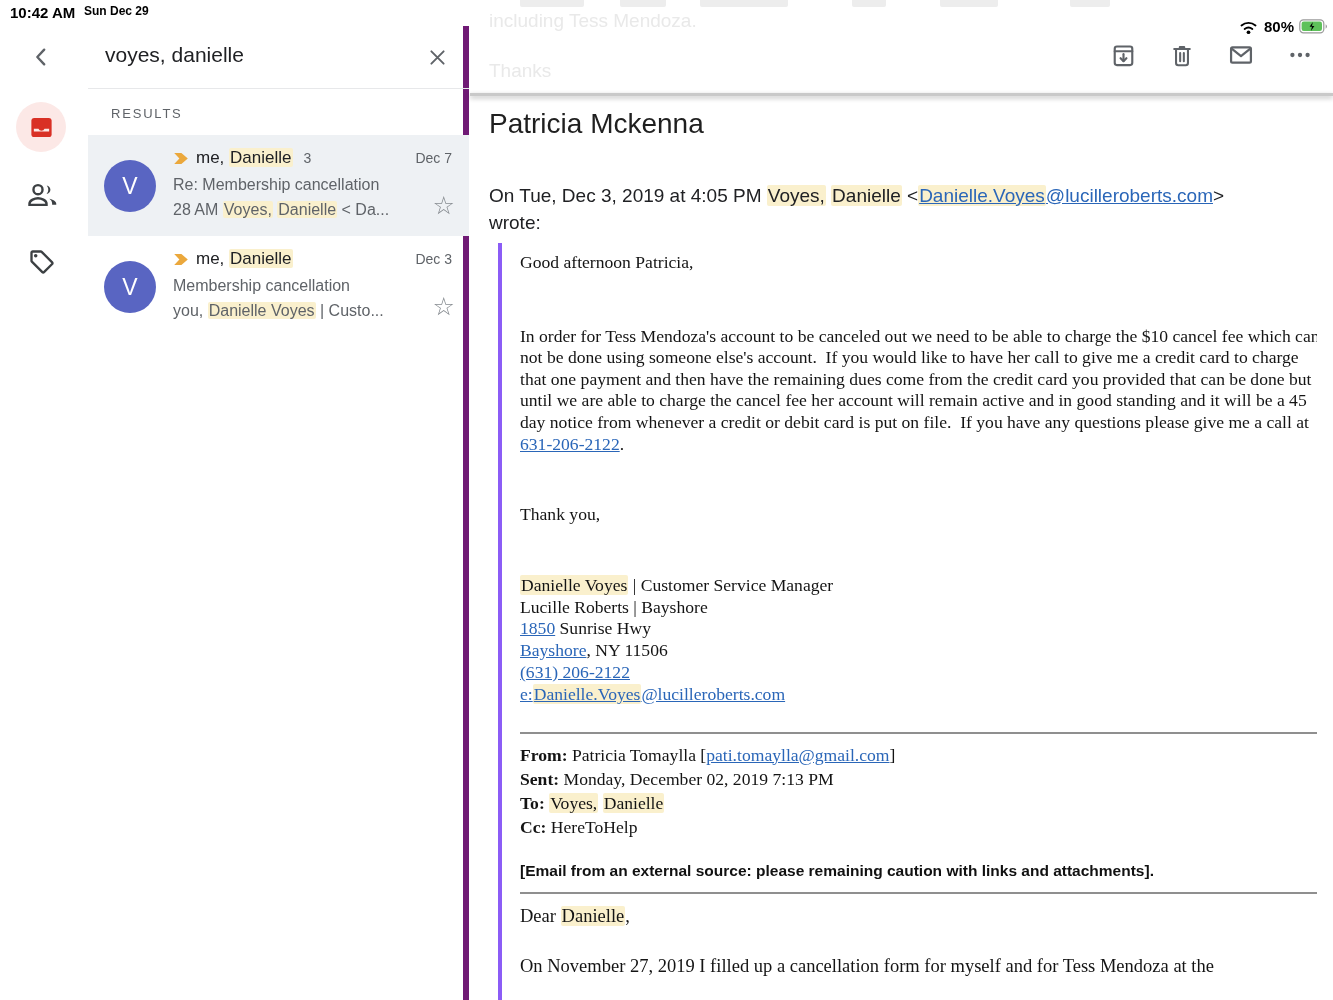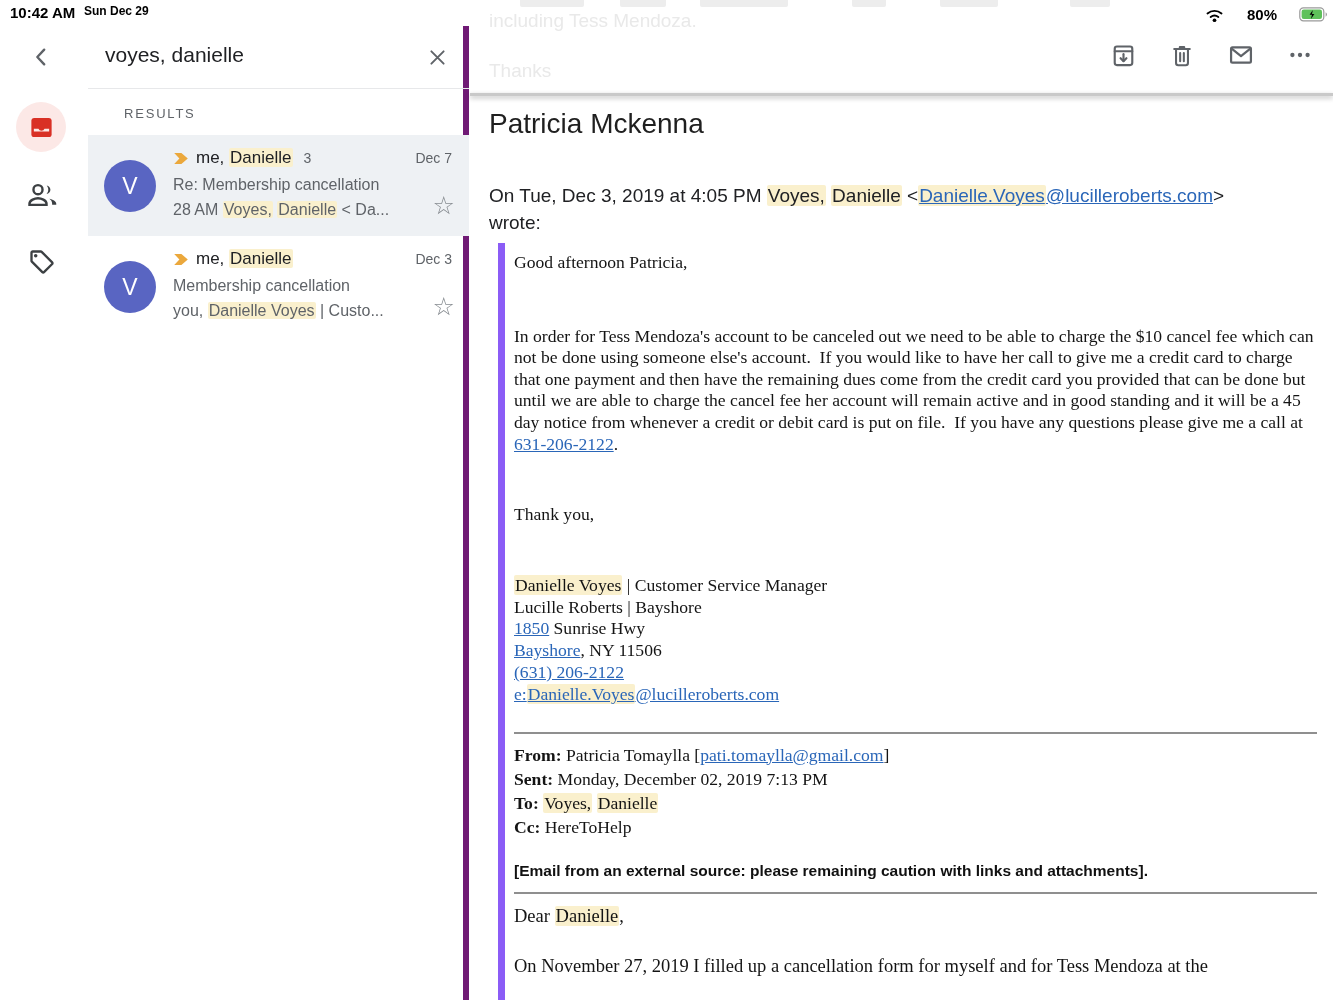--- a/index.html
+++ b/index.html
@@ -11,7 +11,7 @@
   .statusbar { position:absolute; left:0; top:0; width:1333px; height:26px; z-index:40; }
   .sb-time { position:absolute; left:10px; top:4px; font-size:15px; font-weight:700; color:#000; }
   .sb-date { position:absolute; left:84px; top:4px; font-size:12px; font-weight:700; color:#000; }
-  .sb-right { position:absolute; right:4px; top:6px; display:flex; align-items:center; gap:22px; }
+  .sb-right { position:absolute; right:4px; top:18px; display:flex; align-items:center; gap:5px; }
   .sb-batt-pct { font-size:15px; font-weight:600; color:#000; }
 
   

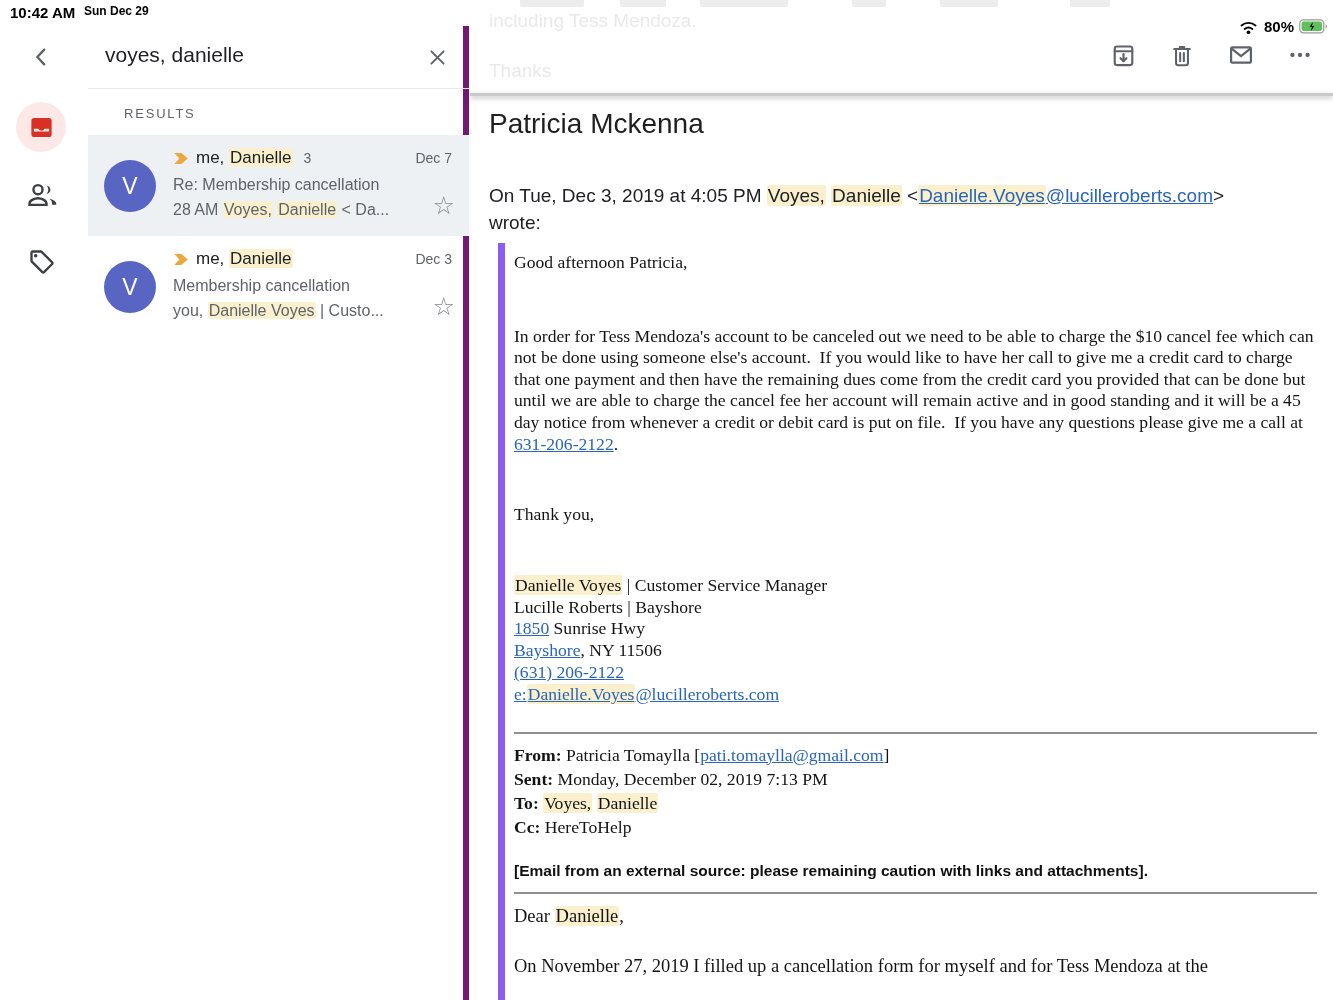--- a/index.html
+++ b/index.html
@@ -31,7 +31,7 @@
   .rail-labels { position:absolute; left:28px; top:160px; width:28px; height:28px; cursor:pointer; }
 
   .list { position:absolute; left:88px; top:62px; width:381px; bottom:0; border-top:1px solid #e7e8ea; }
-  .results-header { margin:17px 0 12px 36px; font-size:13px; letter-spacing:1.8px; color:#5f6368; height:17px; }
+  .results-header { margin:17px 0 12px 23px; font-size:13px; letter-spacing:1.8px; color:#5f6368; height:17px; }
   .item { position:relative; height:101px; padding-left:85px; cursor:pointer; }
   .item.selected { background:#eef1f4; }
   .avatar { position:absolute; left:16px; top:25px; width:52px; height:52px; border-radius:50%;

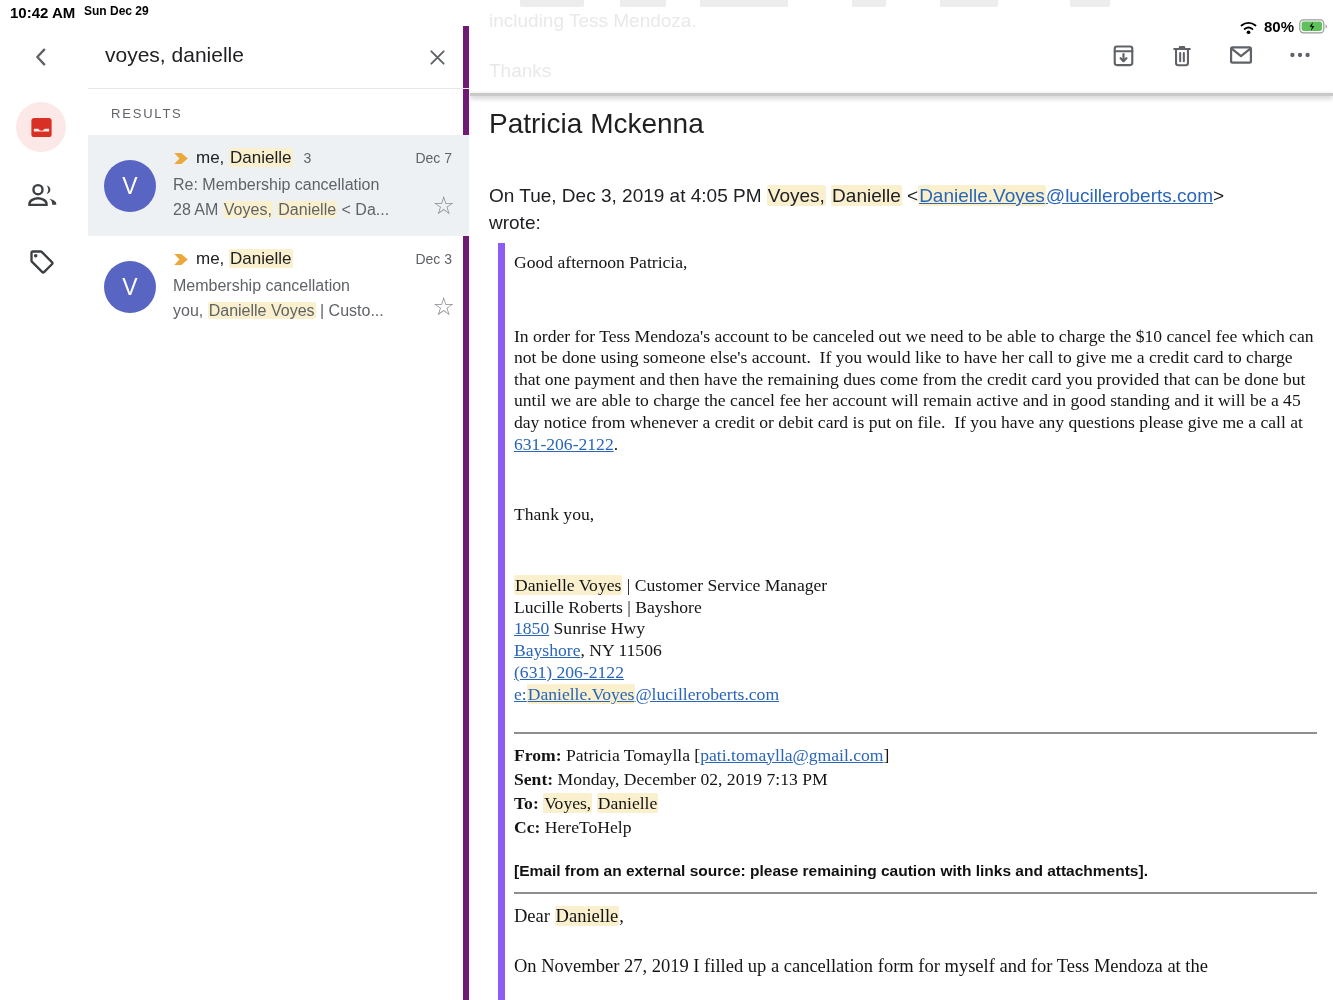--- a/index.html
+++ b/index.html
@@ -61,8 +61,8 @@
                  line-height:27px; color:#202124; }
   .attribution a, .blue { color:#2a66b8; text-decoration:underline; cursor:pointer; }
 
-  .quote { position:absolute; left:28px; top:243px; right:16px; bottom:0; border-left:7px solid #8b5cf6;
-           padding-left:9px; overflow:hidden; font-family:"Liberation Serif", serif; color:#141414; }
+  .quote { position:absolute; left:28px; top:243px; right:16px; bottom:0; border-left:4px solid #8b5cf6;
+           padding-left:18px; overflow:hidden; font-family:"Liberation Serif", serif; color:#141414; }
   .quote p { white-space:pre-wrap; }
   .q-body { font-size:17.6px; line-height:21.6px; width:808px; }
   .q-greeting { margin-top:9px; }

